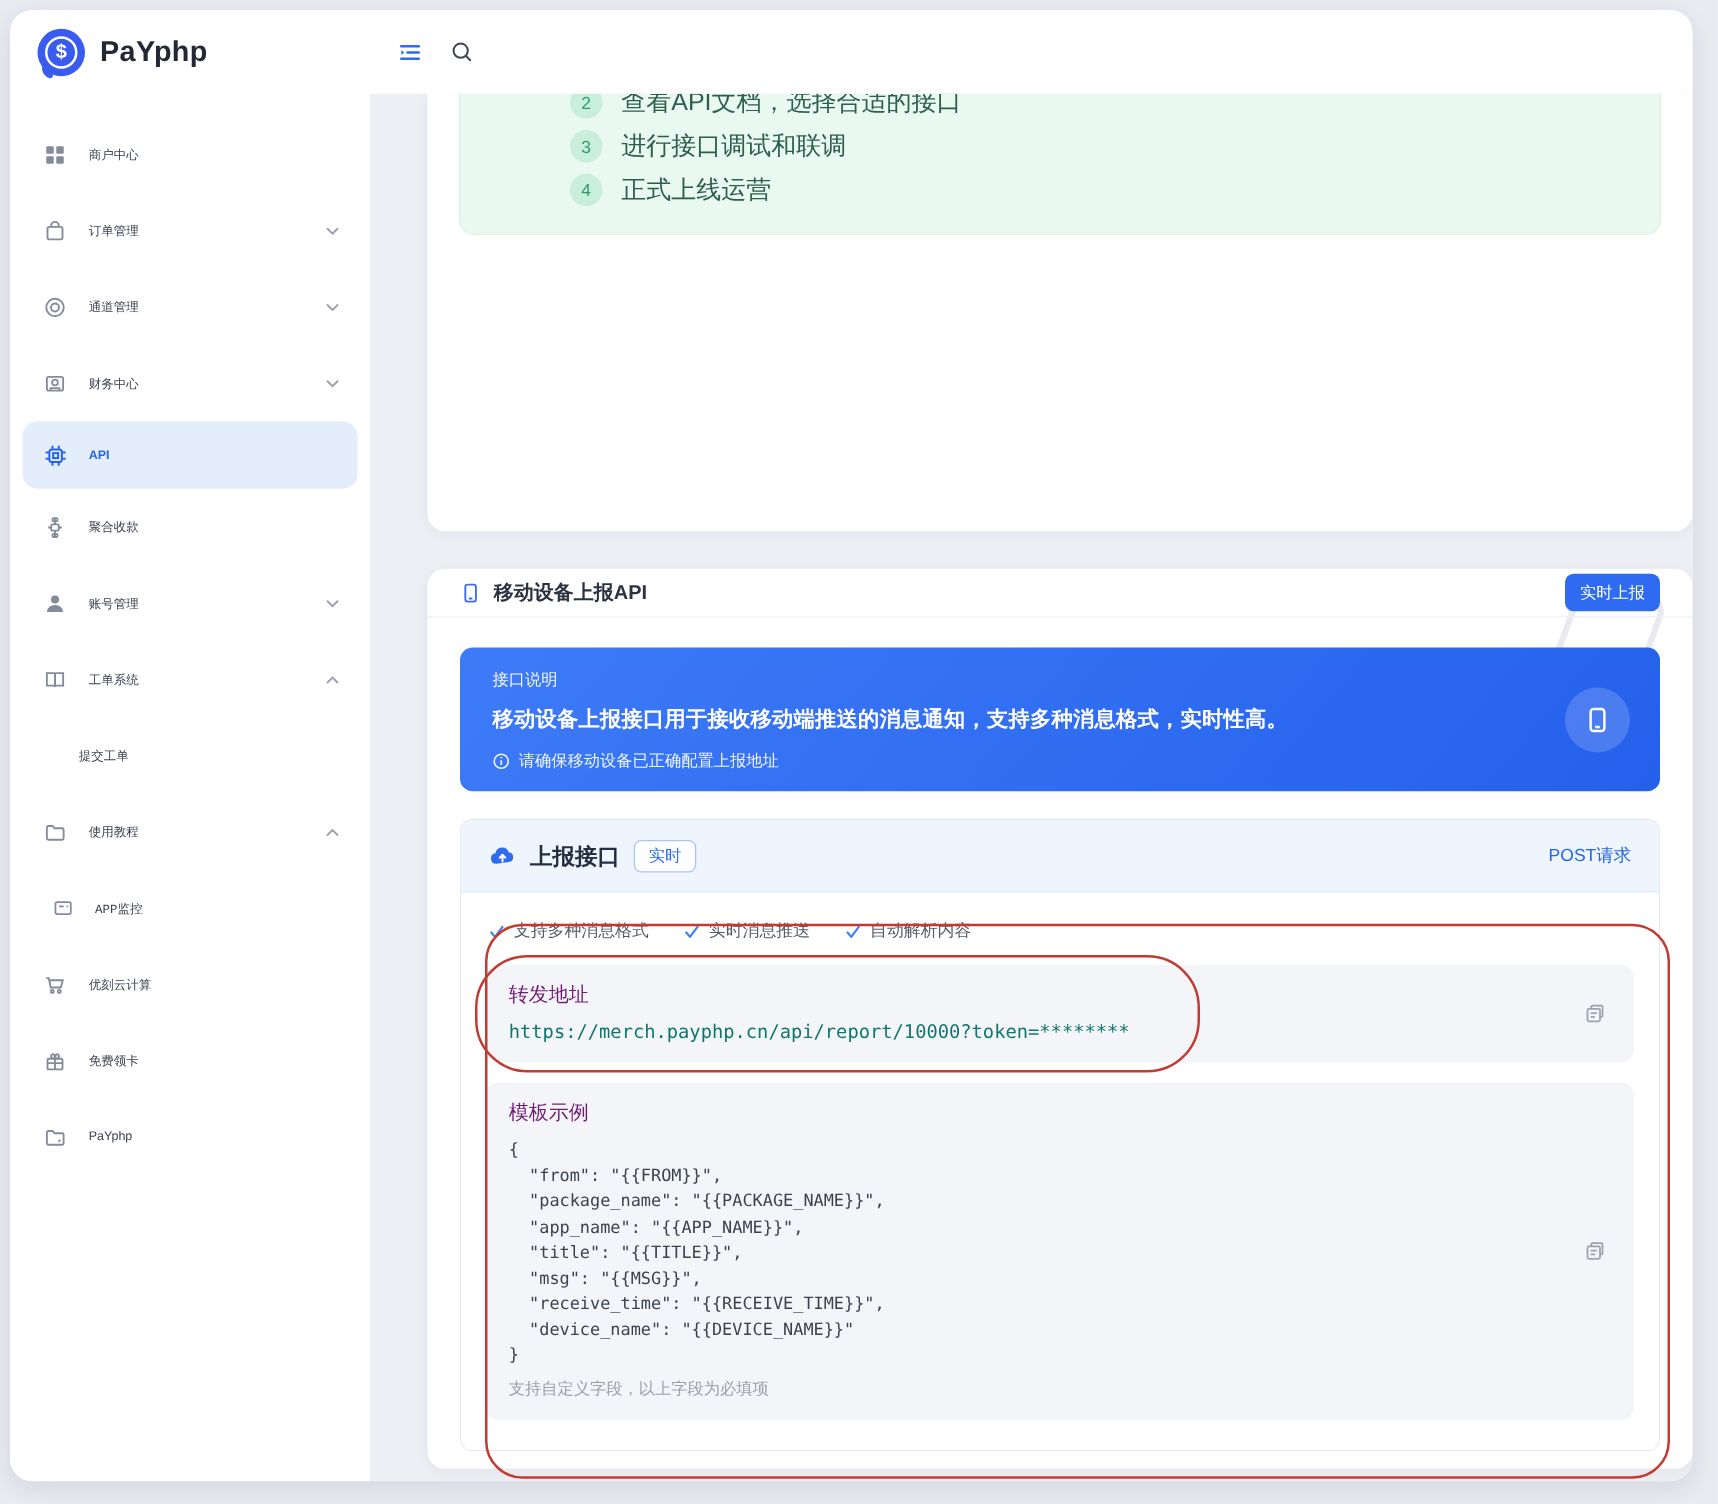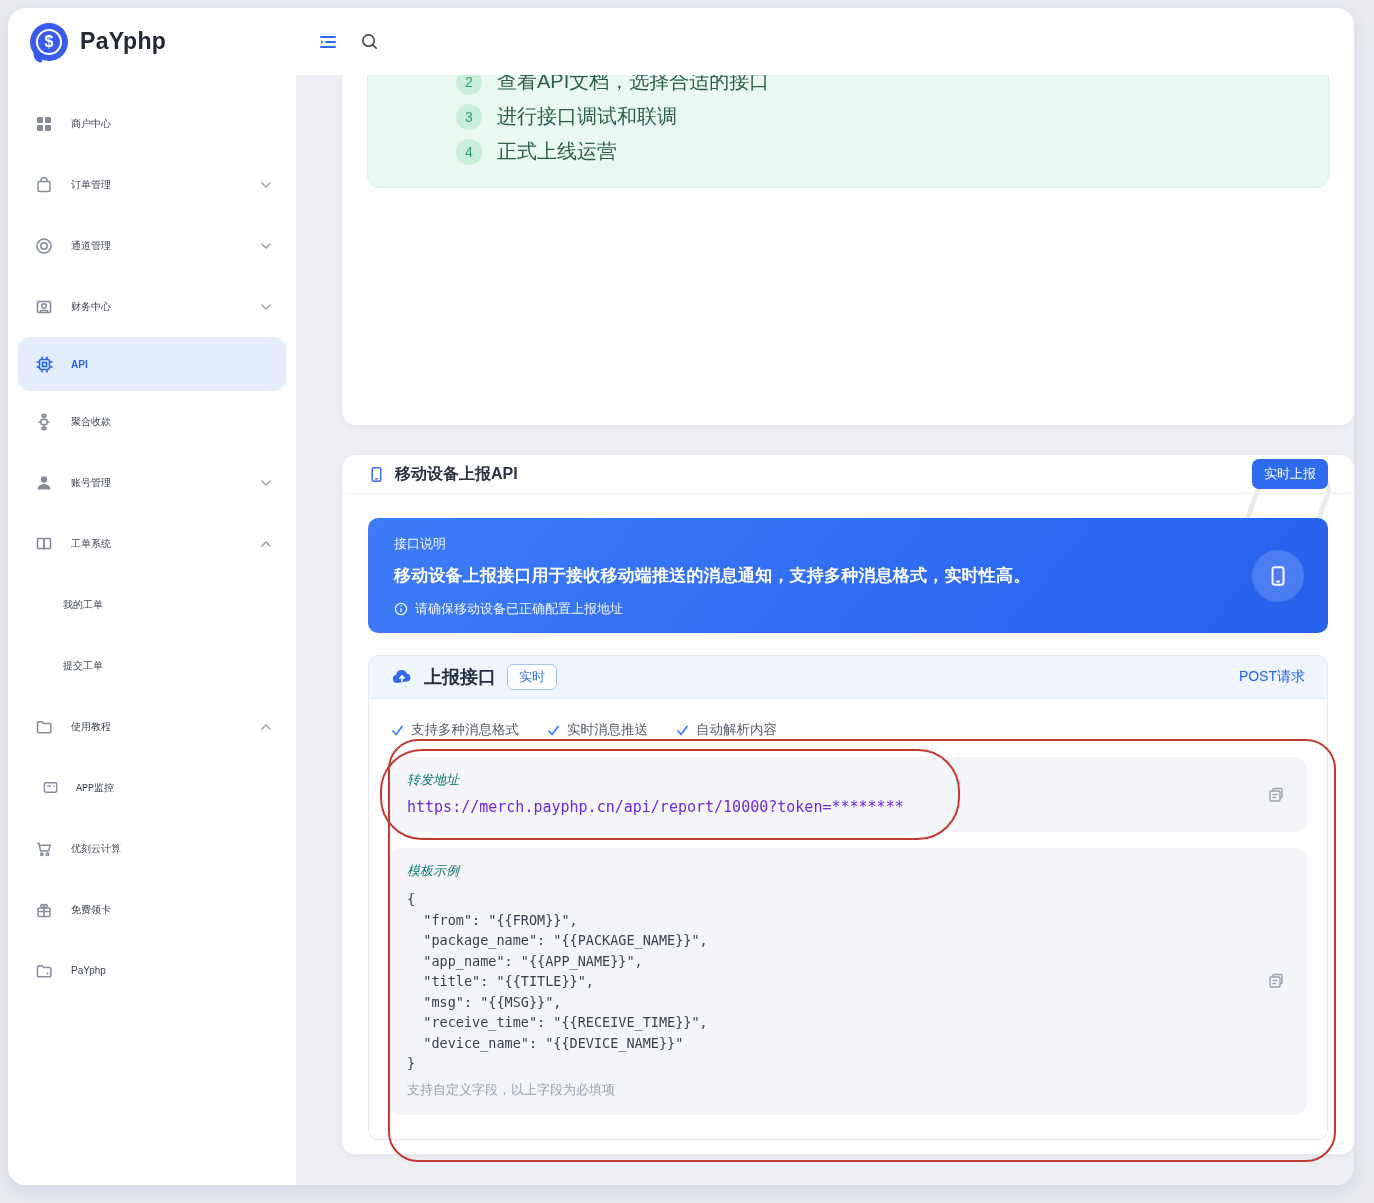--- a/index.html
+++ b/index.html
@@ -235,9 +235,6 @@
         </span>
     </div>
 
-    <div class="s-item indent1">
-      <span class="s-label">我的工单</span>
-    </div>
 
     <div class="s-item indent1">
       <span class="s-label">提交工单</span>

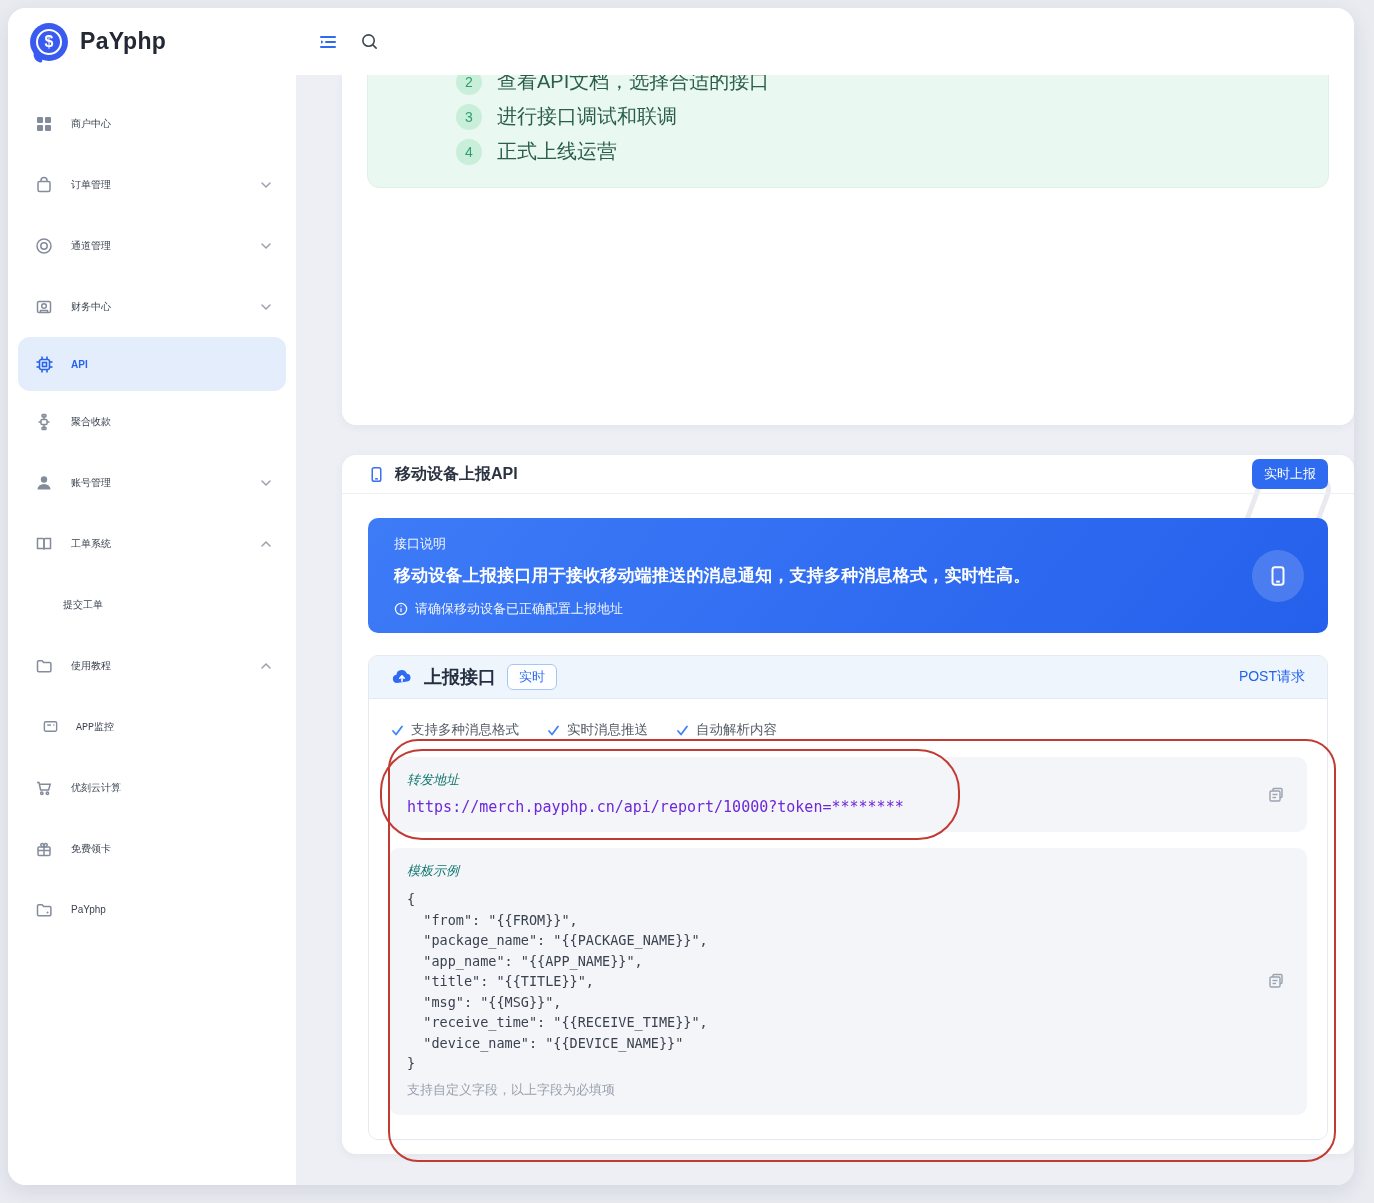--- a/index.html
+++ b/index.html
@@ -60,7 +60,7 @@
   .info-circle { position:absolute; right:24px; top:50%; transform:translateY(-50%); width:52px; height:52px;
               border-radius:50%; background:rgba(255,255,255,.17); display:flex; align-items:center; justify-content:center; }
   .sub-card { margin:0 26px; border:1px solid #e4e9f1; border-radius:10px; overflow:hidden; position:relative; z-index:2; }
-  .sub-hdr { height:43px; background:#eef5fd; border-bottom:1px solid #e0eaf8; display:flex; align-items:center; padding:0 22px;text-align:center; }
+  .sub-hdr { height:58px; background:#eef5fd; border-bottom:1px solid #e0eaf8; display:flex; align-items:center; padding:0 22px;text-align:center; }
   .sub-title { display:flex; align-items:center; gap:11px; font-size:18px; font-weight:700; color:#243041; }
   .tag-outline { border:1px solid #a7c6f6; color:#2e6bf0; background:#fdfeff; font-size:13px; font-weight:400;
               padding:3px 11px; border-radius:6px; }

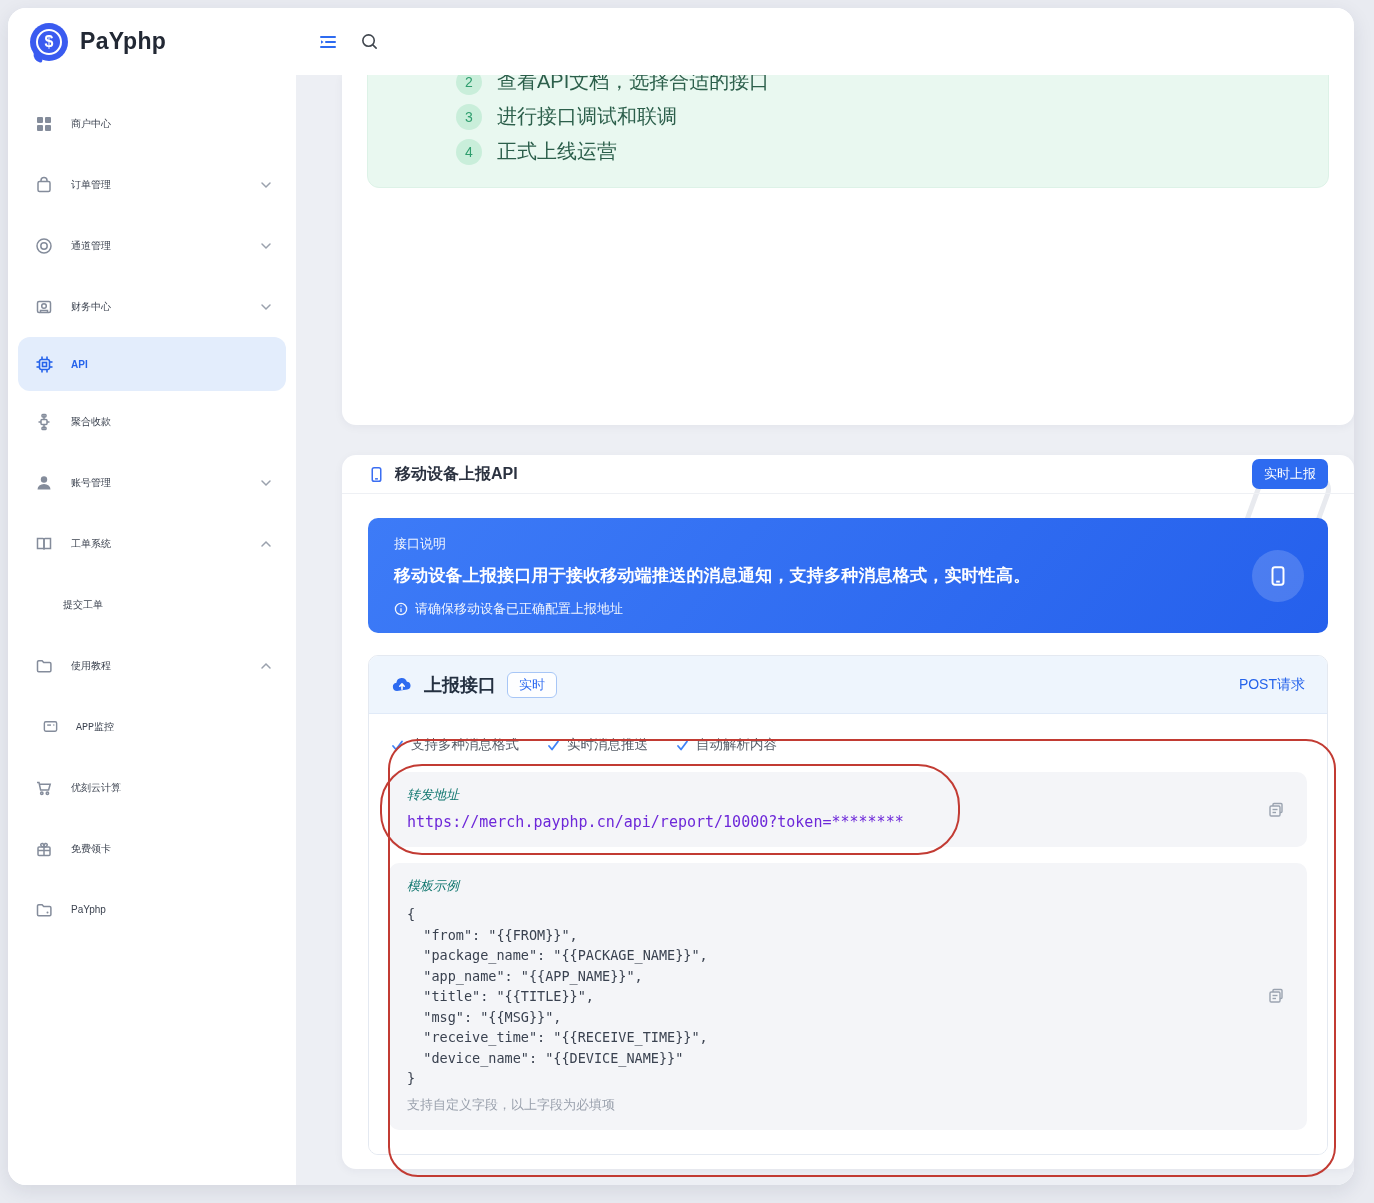--- a/index.html
+++ b/index.html
@@ -71,7 +71,7 @@
   .feature .chk { color:#3f83f7; display:flex; }
   .gray-box { background:#f4f5f8; border-radius:10px; padding:14px 60px 16px 18px; position:relative; }
   .gray-box + .gray-box { margin-top:16px; }
-  .gb-label { font-size:13px; color:#0f766e; margin-bottom:9px;font-style:italic; }
+  .gb-label { font-size:16px; color:#701a75; margin-bottom:9px; }
   .gb-url { font-family:"DejaVu Sans Mono","Liberation Mono",monospace; font-size:15px; color:#6d28d9; }
   .gb-code { font-family:"DejaVu Sans Mono","Liberation Mono",monospace; font-size:13.5px; color:#3a4250;
              line-height:1.52; white-space:pre; }

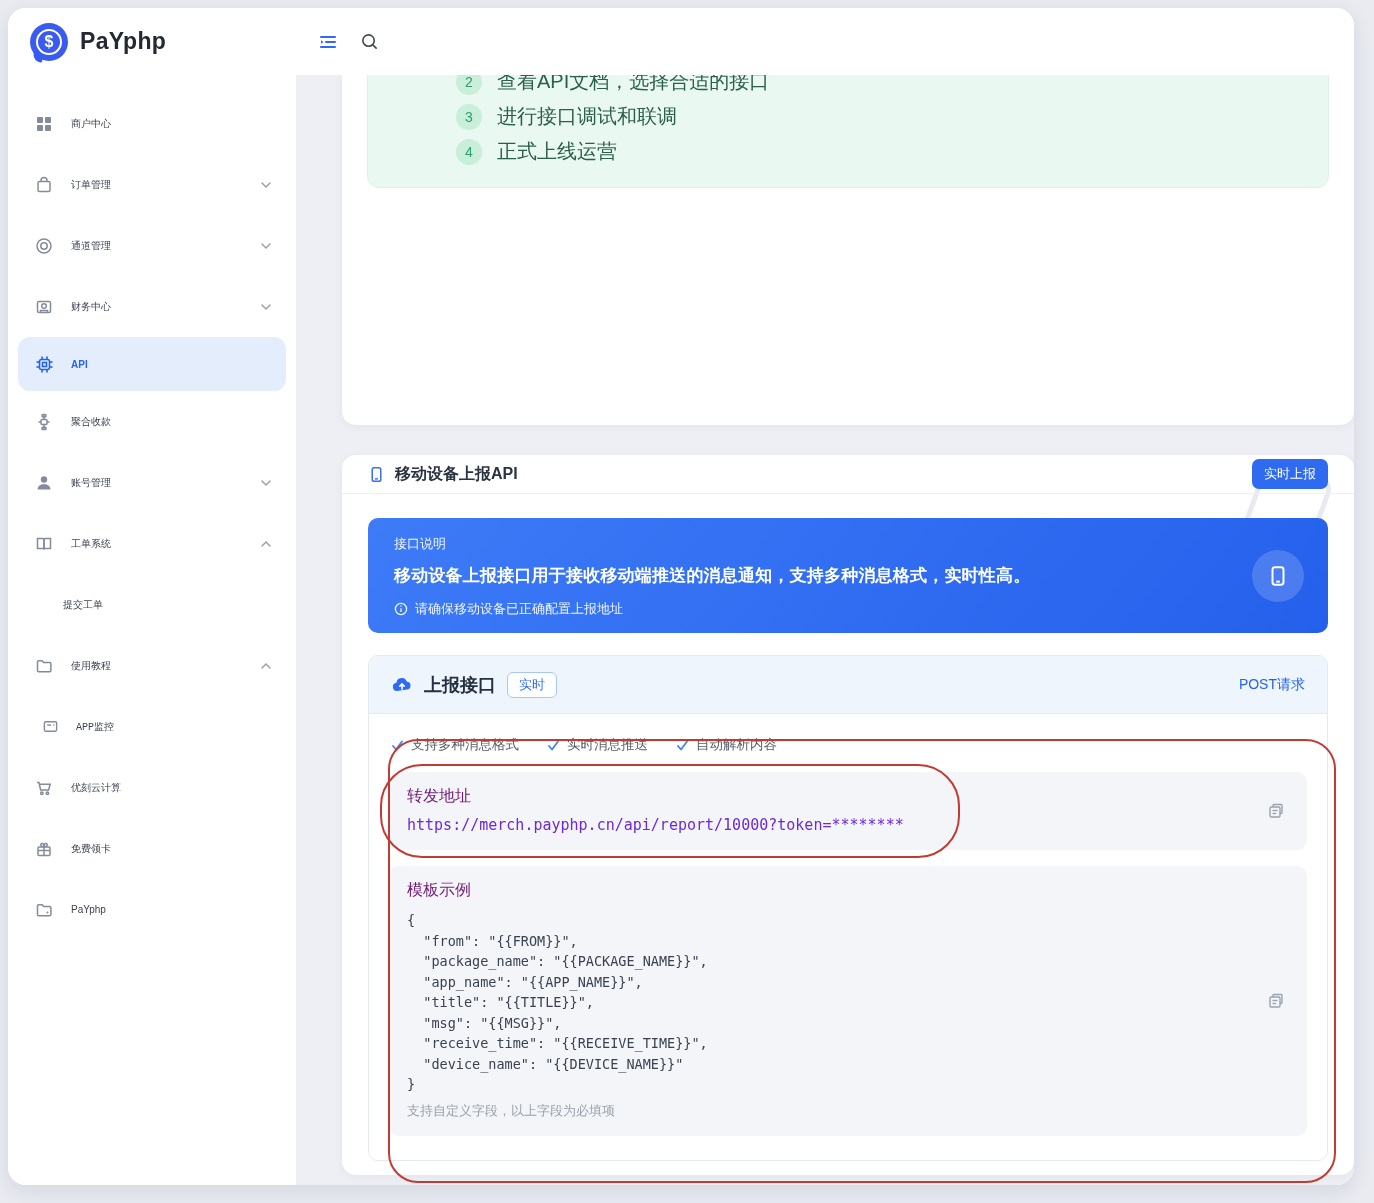--- a/index.html
+++ b/index.html
@@ -72,7 +72,7 @@
   .gray-box { background:#f4f5f8; border-radius:10px; padding:14px 60px 16px 18px; position:relative; }
   .gray-box + .gray-box { margin-top:16px; }
   .gb-label { font-size:16px; color:#701a75; margin-bottom:9px; }
-  .gb-url { font-family:"DejaVu Sans Mono","Liberation Mono",monospace; font-size:15px; color:#6d28d9; }
+  .gb-url { font-family:"DejaVu Sans Mono","Liberation Mono",monospace; font-size:15px; color:#0f766e; }
   .gb-code { font-family:"DejaVu Sans Mono","Liberation Mono",monospace; font-size:13.5px; color:#3a4250;
              line-height:1.52; white-space:pre; }
   .gb-note { font-size:13px; color:#9aa1ad; margin-top:7px; }

